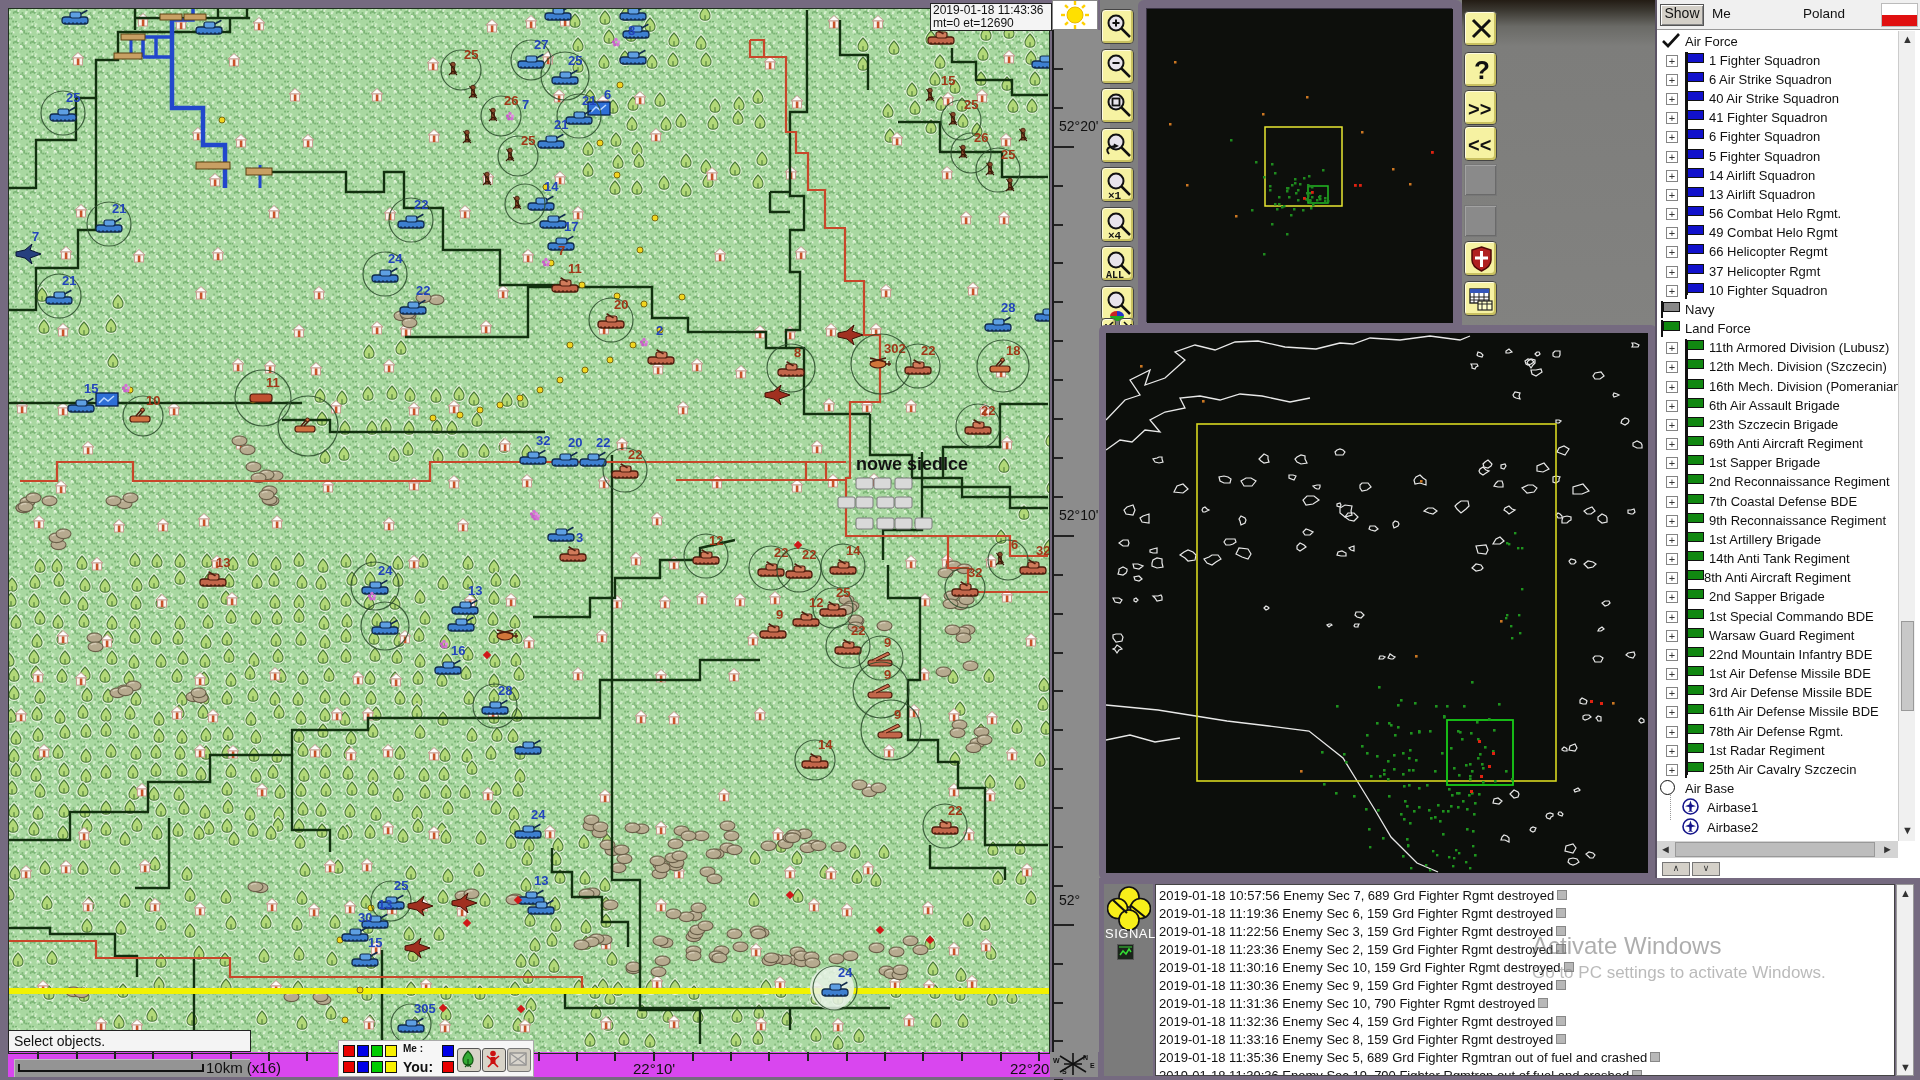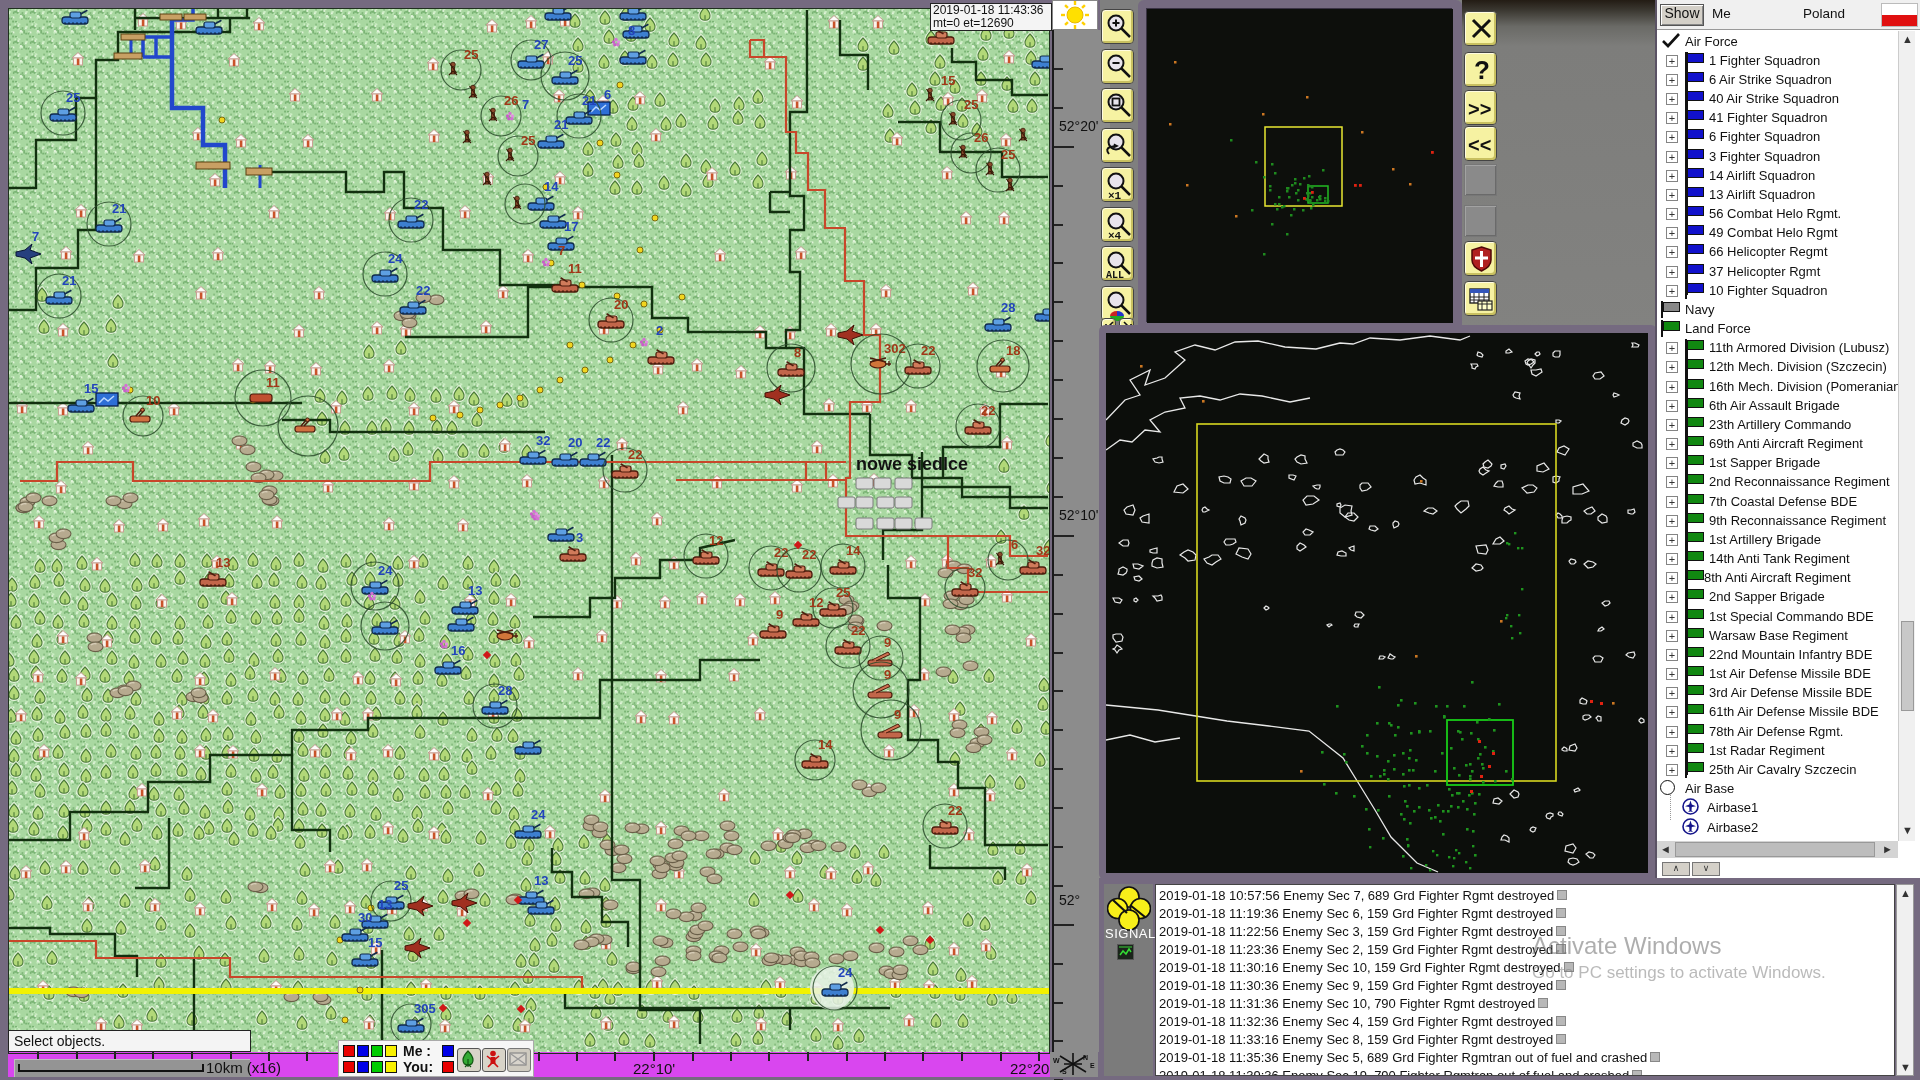--- a/index.html
+++ b/index.html
@@ -2083,7 +2083,7 @@
         <span class="pole"></span>
         <span class="cloth" style="background:#1111cc"></span>
       </span>
-      <span class="tlbl" style="left:52px">3 Fighter Squadron</span>
+      <span class="tlbl" style="left:52px">5 Fighter Squadron</span>
     </div>
     <div class="trow" style="top:165.7px">
       <span class="plusbox">+</span>

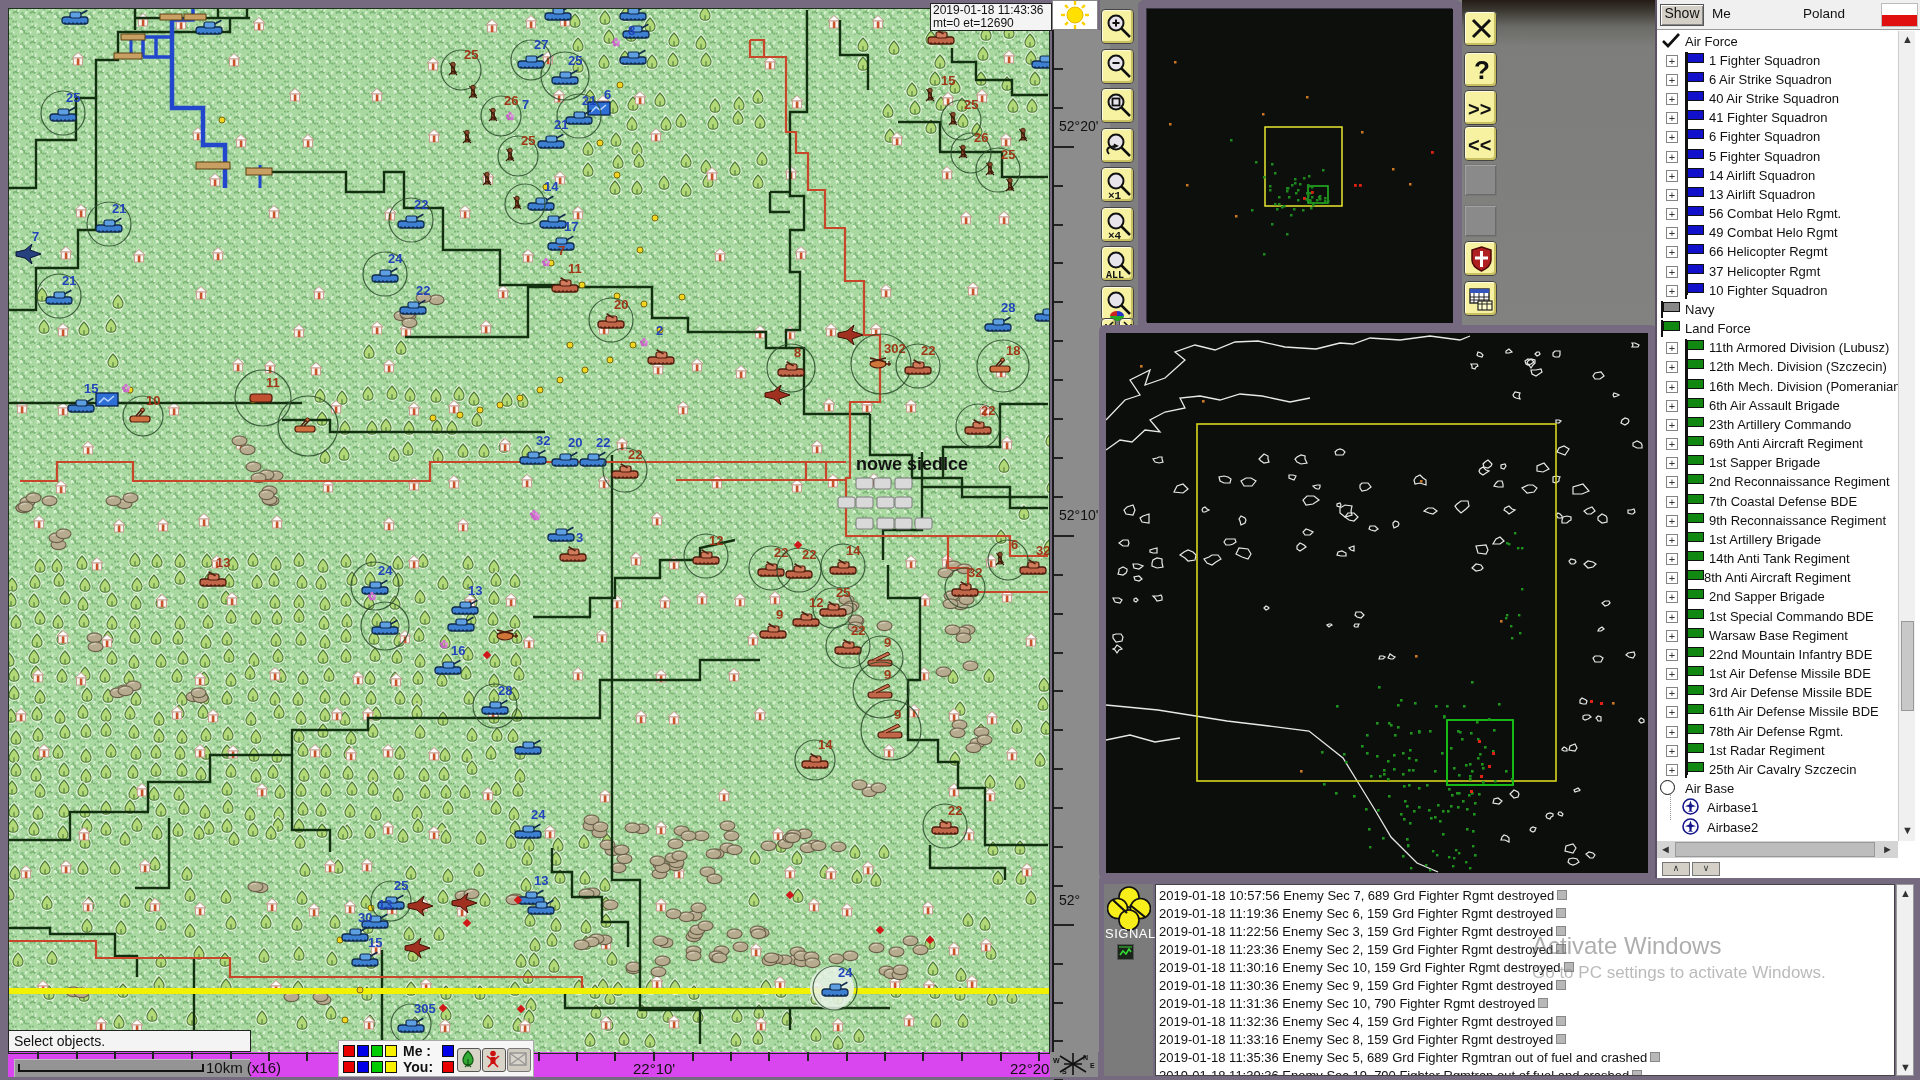--- a/index.html
+++ b/index.html
@@ -2193,7 +2193,7 @@
         <span class="pole"></span>
         <span class="cloth" style="background:#118811"></span>
       </span>
-      <span class="tlbl" style="left:52px">23th Artillery Commando</span>
+      <span class="tlbl" style="left:52px">23th Szczecin Brigade</span>
     </div>
     <div class="trow" style="top:434.1px">
       <span class="plusbox">+</span>

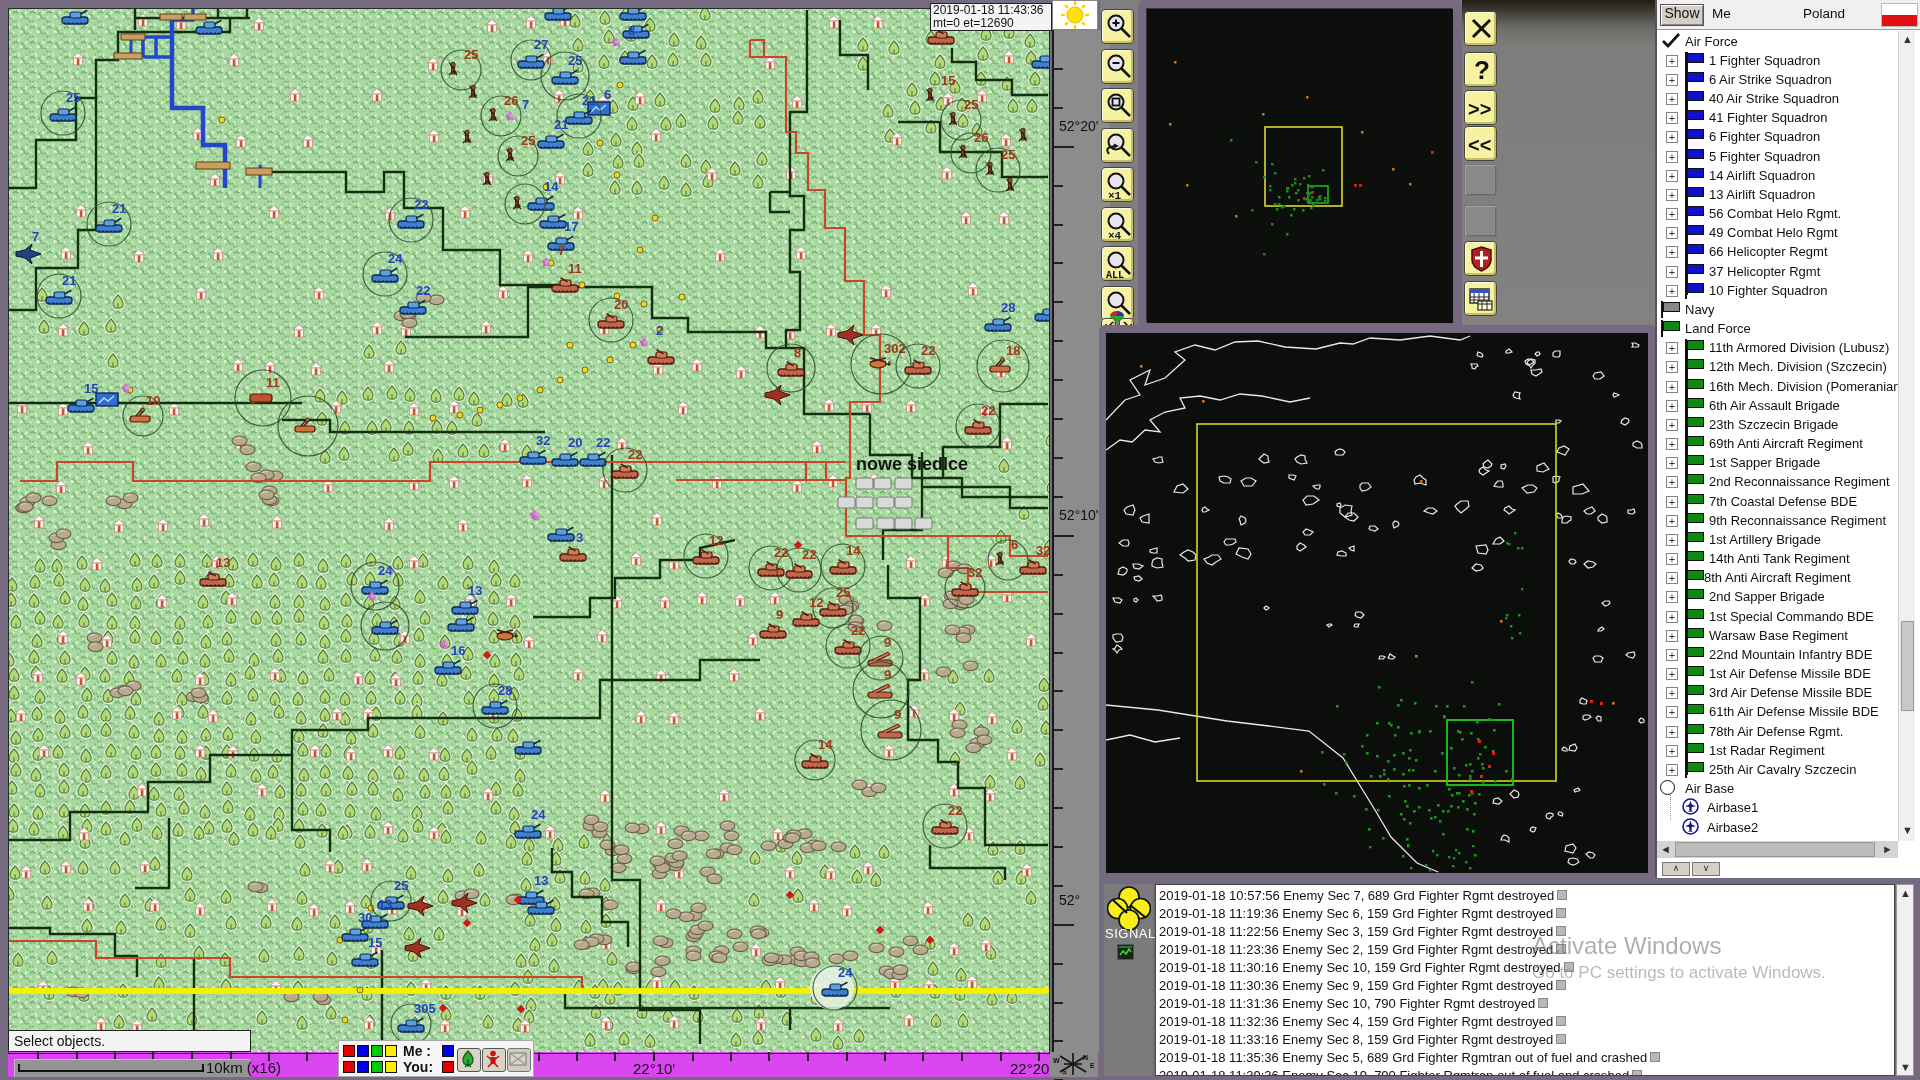--- a/index.html
+++ b/index.html
@@ -2281,7 +2281,7 @@
         <span class="pole"></span>
         <span class="cloth" style="background:#118811"></span>
       </span>
-      <span class="tlbl" style="left:52px">Warsaw Base Regiment</span>
+      <span class="tlbl" style="left:52px">Warsaw Guard Regiment</span>
     </div>
     <div class="trow" style="top:644.9px">
       <span class="plusbox">+</span>

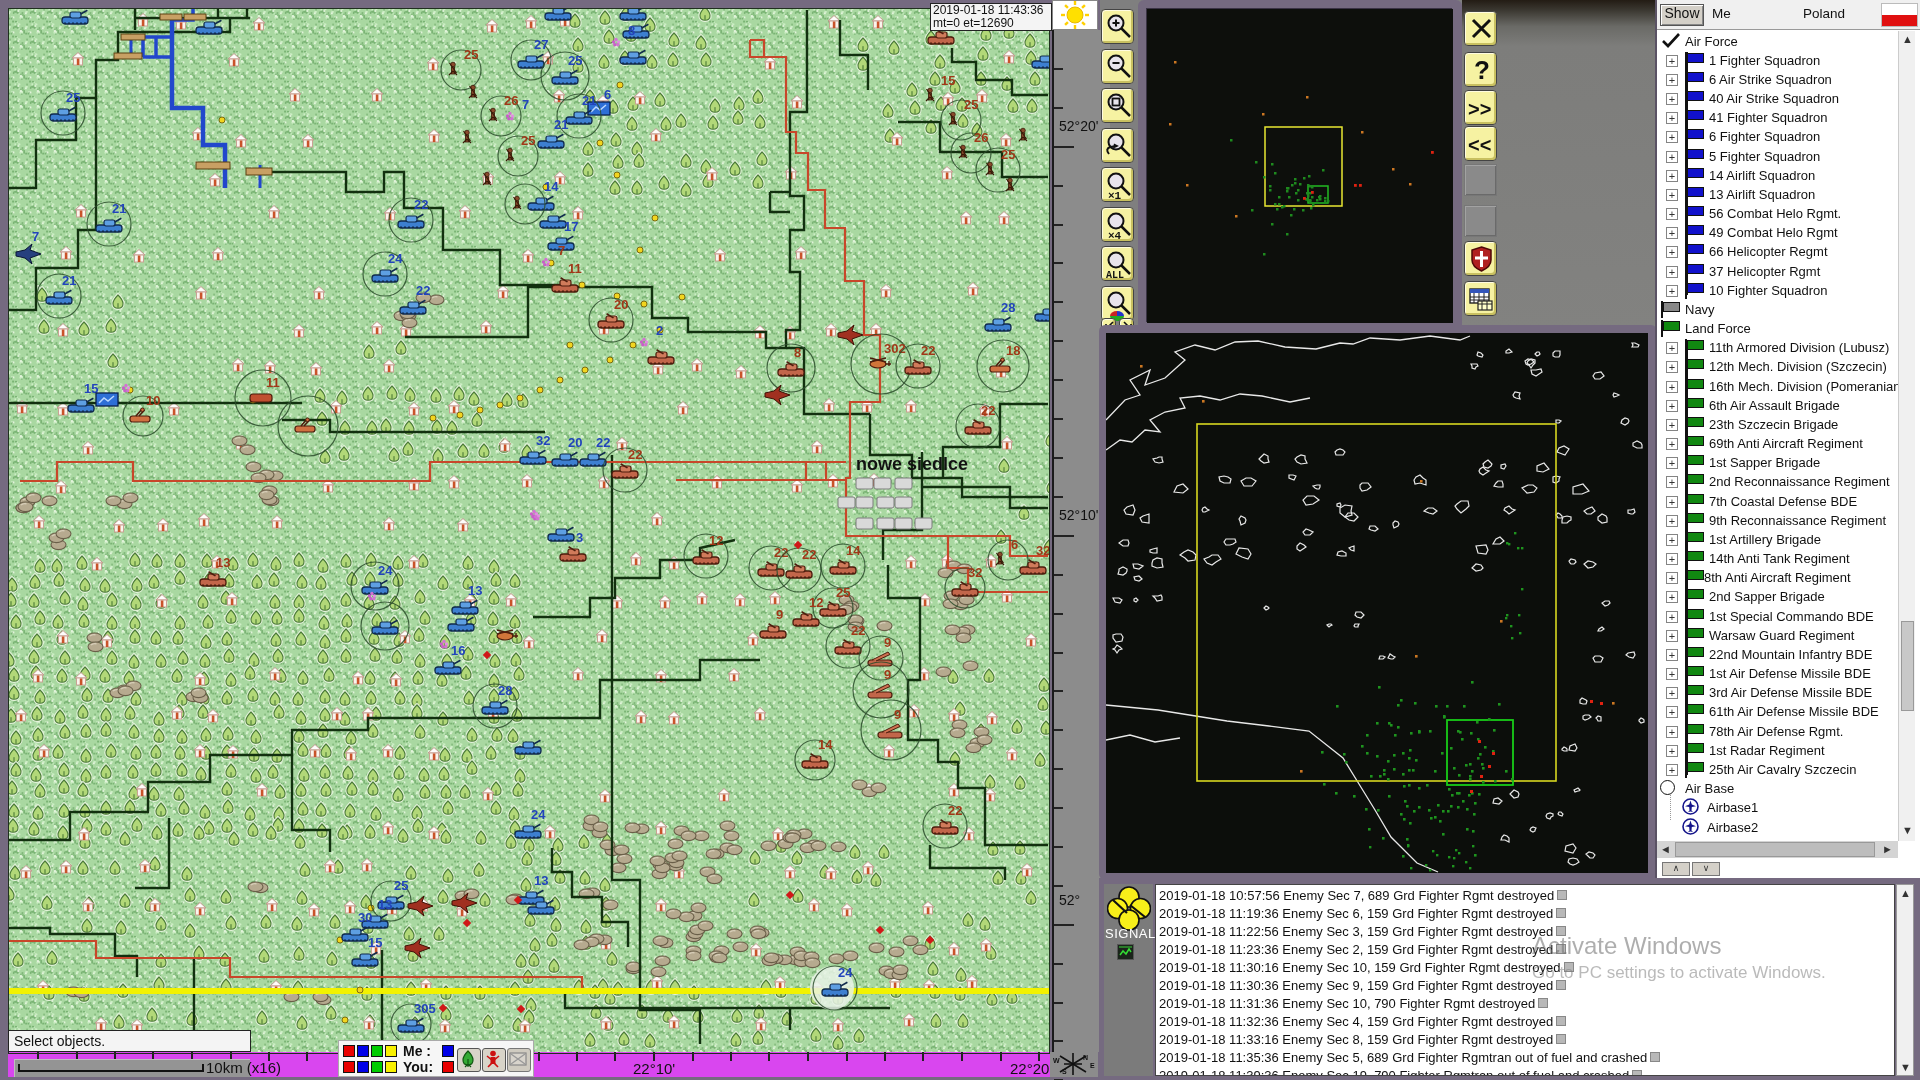--- a/index.html
+++ b/index.html
@@ -1485,7 +1485,7 @@
   <div class="lsq" style="left:18px;top:20px;background:#0000e8"></div>
   <div class="lsq" style="left:32px;top:20px;background:#00cc00"></div>
   <div class="lsq" style="left:46px;top:20px;background:#f8f000"></div>
-  <div style="position:absolute;left:64px;top:2px;font-size:14px;font-weight:bold;color:#111">Me :</div>
+  <div style="position:absolute;left:64px;top:2px;font-size:10px;font-weight:bold;color:#111">Me :</div>
   <div style="position:absolute;left:64px;top:18px;font-size:14px;font-weight:bold;color:#111">You:</div>
   <div class="lsq" style="left:103px;top:4px;background:#0000e8"></div>
   <div class="lsq" style="left:103px;top:20px;background:#e80000"></div>

